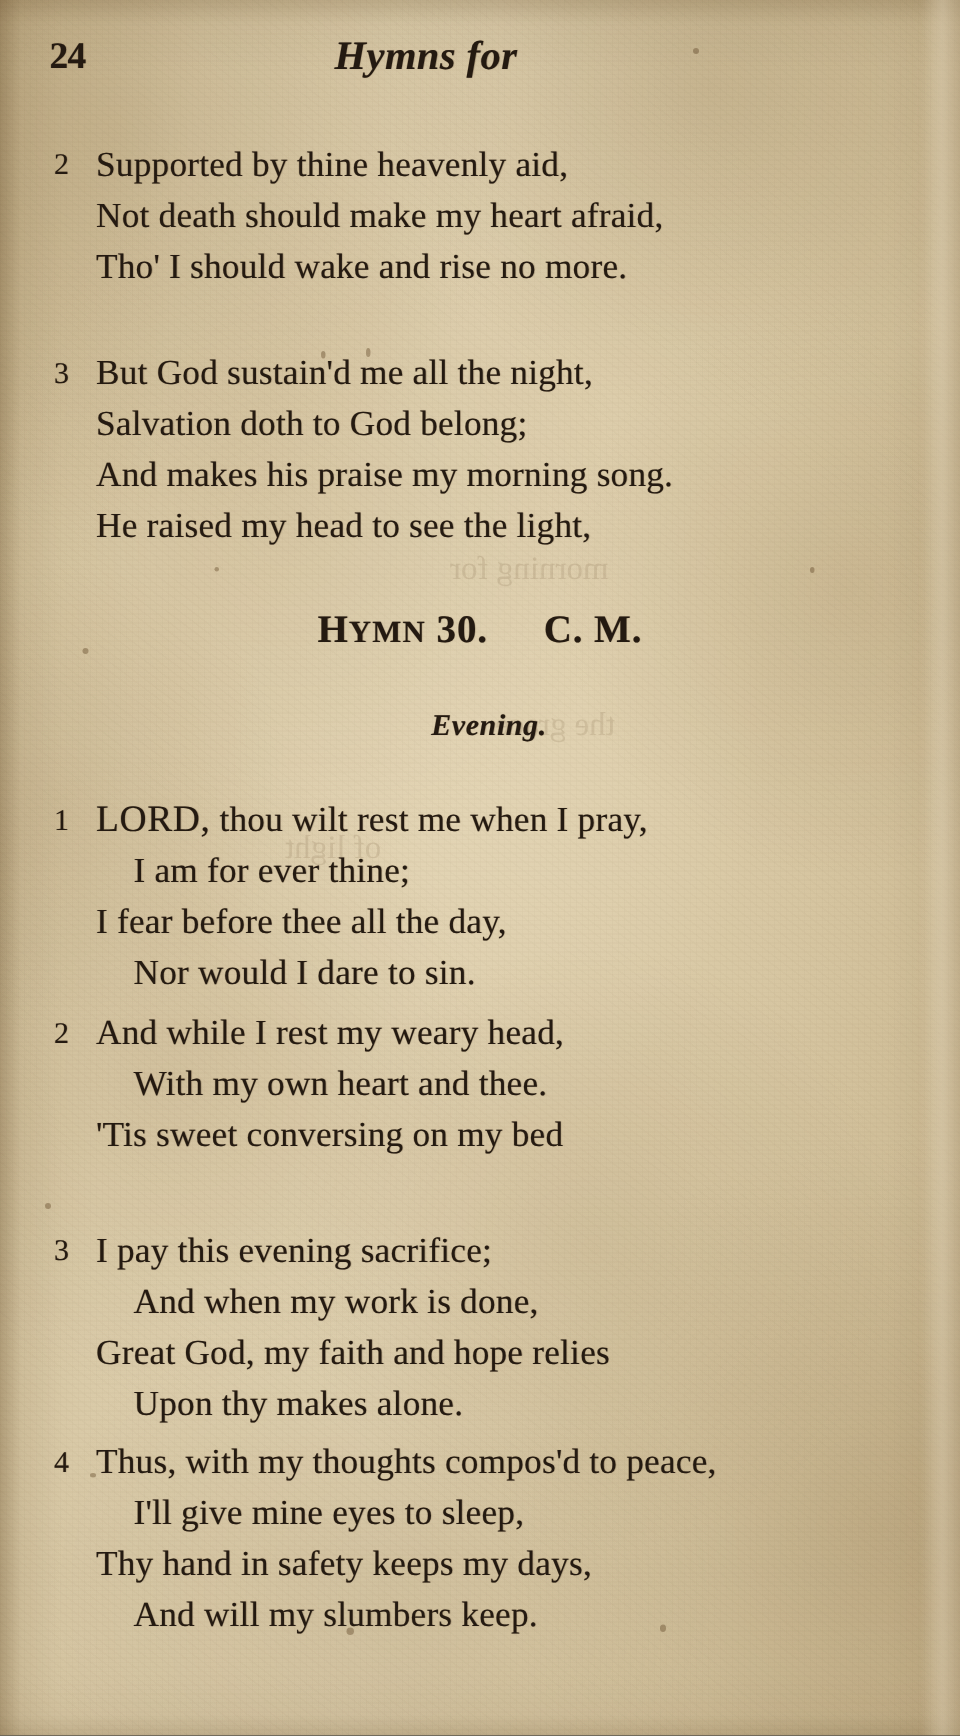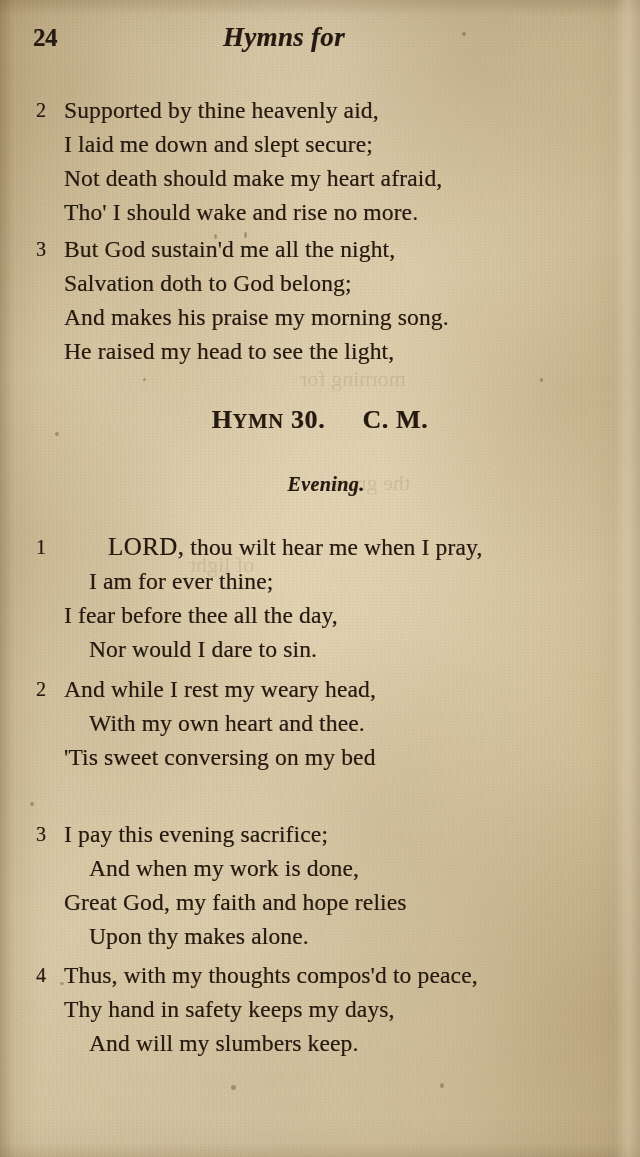--- a/index.html
+++ b/index.html
@@ -203,9 +203,6 @@
         <span class="vtext ink">Supported by thine heavenly aid,</span>
       </div>
       <div class="vline ind0">
-        <span class="vtext ink">I laid me down and slept secure;</span>
-      </div>
-      <div class="vline ind0">
         <span class="vtext ink">Not death should make my heart afraid,</span>
       </div>
       <div class="vline ind0">

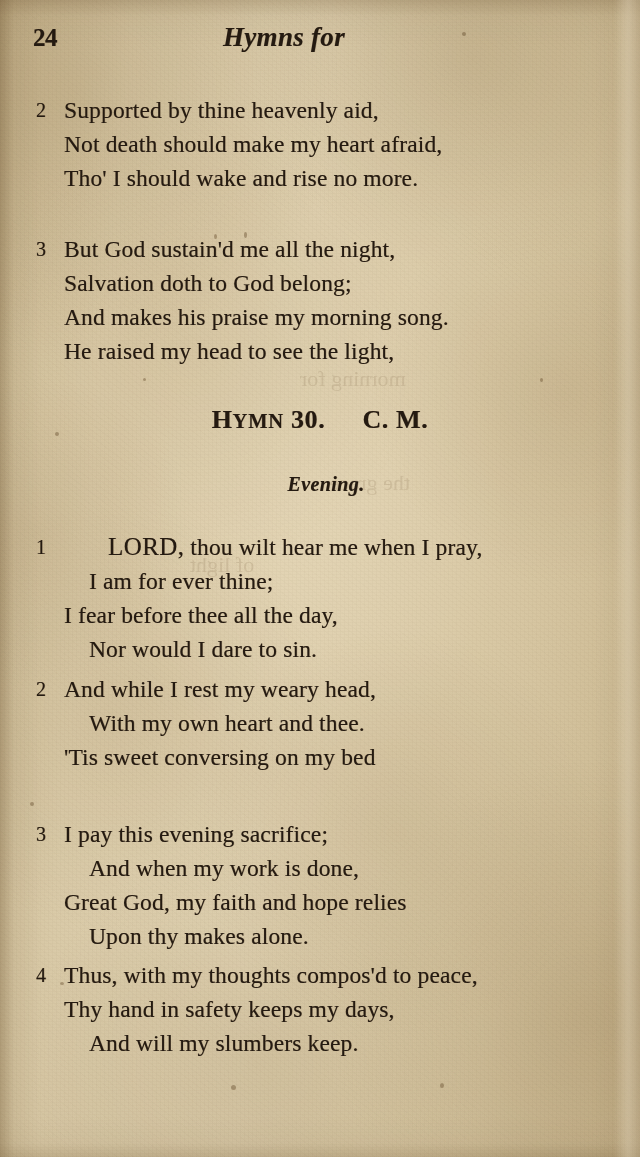--- a/index.html
+++ b/index.html
@@ -149,7 +149,7 @@
     letter-spacing: 0.4px;
     margin-left: 12px;
   }
-  .lordcap { font-size: 25px; letter-spacing: 0.4px; margin-left: 44px; }
+  .lordcap { font-size: 25px; letter-spacing: 0.4px; }
   .ink {
     text-shadow:
       0.4px 0.3px 0.5px rgba(60,40,20,0.35),

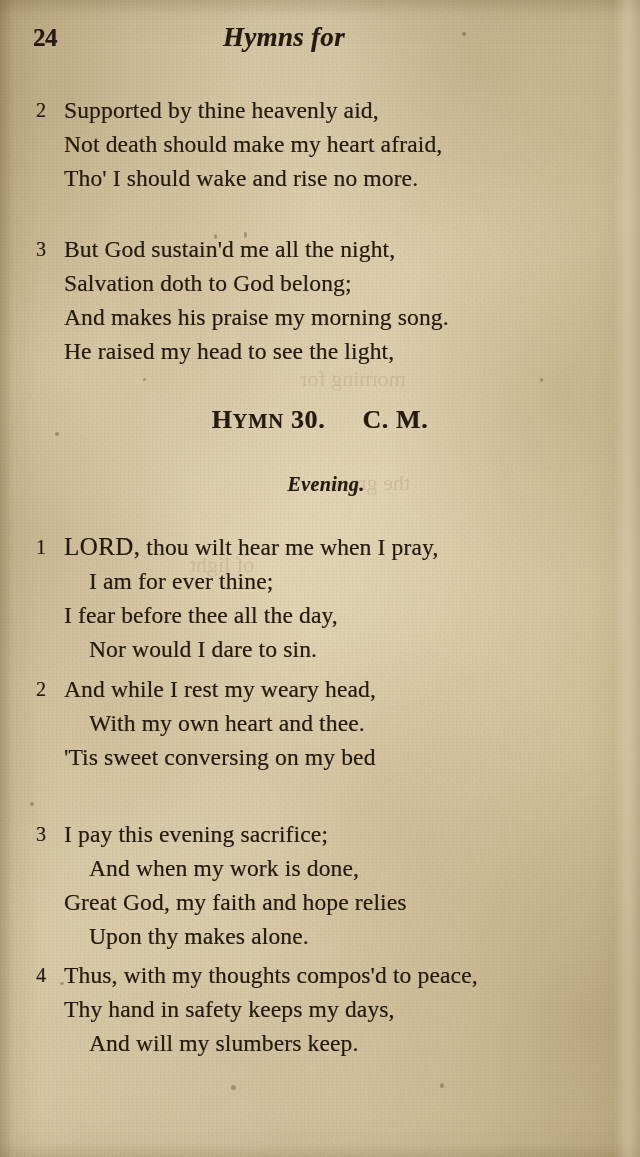--- a/index.html
+++ b/index.html
@@ -237,7 +237,7 @@
     <div class="stanza" style="top:530px;">
       <div class="vline ind0">
         <span class="vnum ink">1</span>
-        <span class="vtext ink"><span class="lordcap">LORD,</span><span> thou wilt hear me when I pray,</span></span>
+        <span class="vtext ink"><span class="lordcap">LORD,</span><span> thou wilt rest me when I pray,</span></span>
       </div>
       <div class="vline ind1">
         <span class="vtext ink">I am for ever thine;</span>

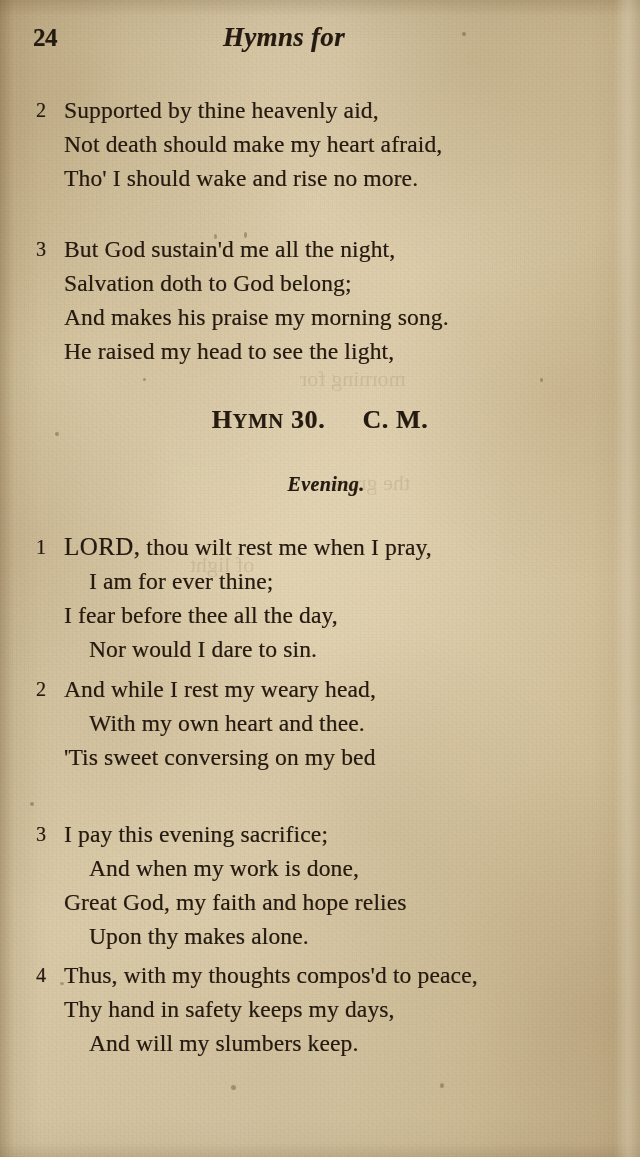--- a/index.html
+++ b/index.html
@@ -284,6 +284,9 @@
         <span class="vnum ink">4</span>
         <span class="vtext ink">Thus, with my thoughts compos'd to peace,</span>
       </div>
+      <div class="vline ind1">
+        <span class="vtext ink">I'll give mine eyes to sleep,</span>
+      </div>
       <div class="vline ind0">
         <span class="vtext ink">Thy hand in safety keeps my days,</span>
       </div>

